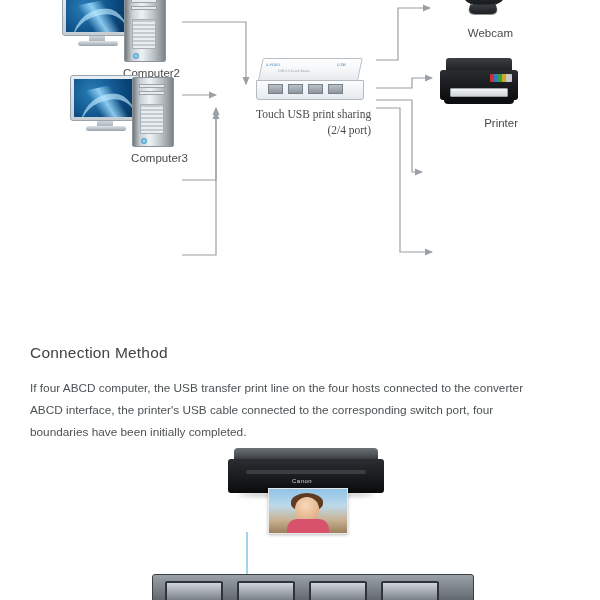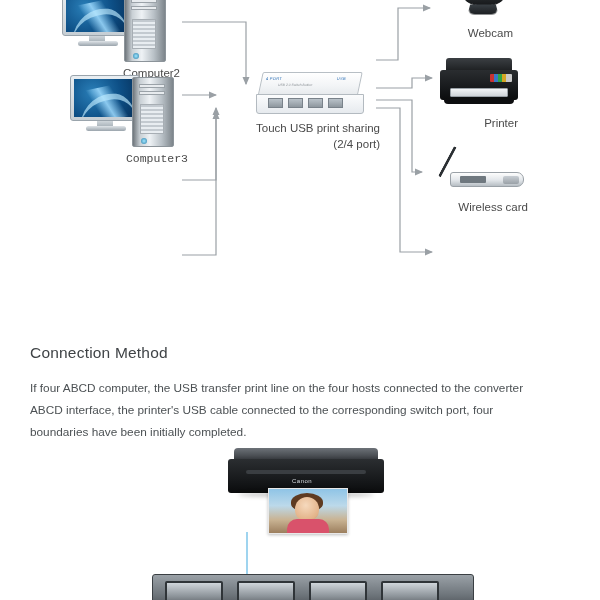--- a/index.html
+++ b/index.html
@@ -524,7 +524,7 @@
     </div>
 
 
-    <div class="node" style="left:256px; top:72px;">
+    <div class="node" style="left:256px; top:58px;font-family:Liberation Serif, serif;">
       <div class="switchbox">
         <div class="sw-top"></div>
         <div class="sw-brand">

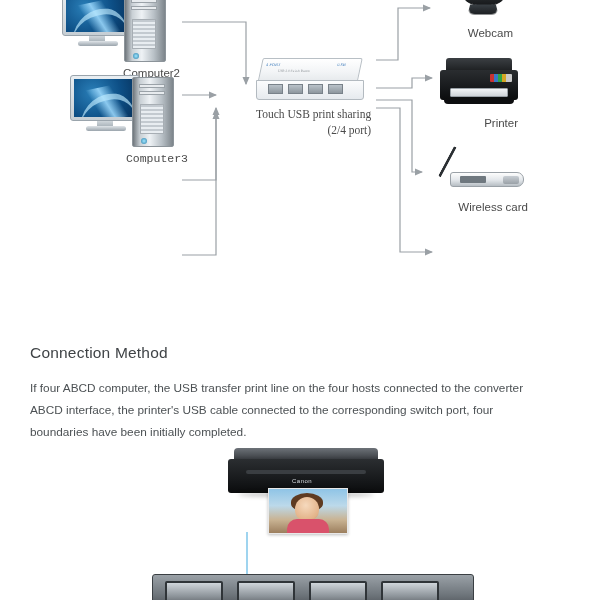--- a/index.html
+++ b/index.html
@@ -504,7 +504,7 @@
       <div class="node-label">Computer2</div>
     </div>
 
-    <div class="node" style="left:70px; top:75px;font-family:Liberation Mono, monospace;">
+    <div class="node" style="left:70px; top:75px;">
       <div class="computer">
         <div class="monitor">
           <div class="mon-bezel">

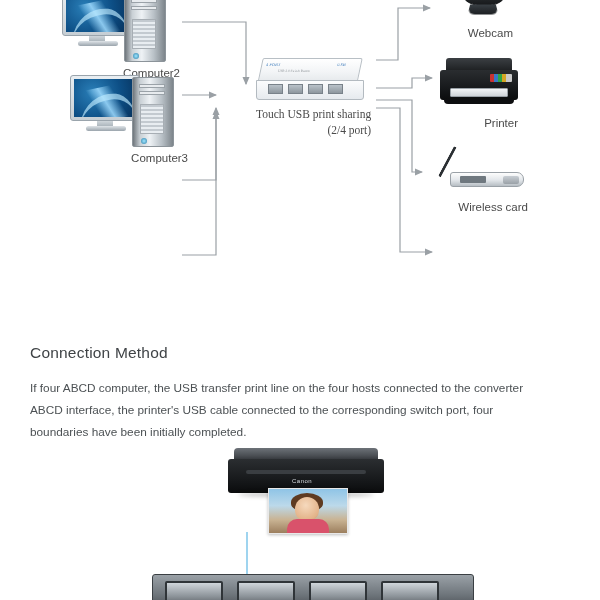--- a/index.html
+++ b/index.html
@@ -564,14 +564,6 @@
       <div class="node-label">Printer</div>
     </div>
 
-    <div class="node" style="left:432px; top:142px;">
-      <div class="wcard">
-        <div class="wc-ant"></div>
-        <div class="wc-stick"></div>
-        <div class="wc-chip"></div>
-      </div>
-      <div class="node-label">Wireless card</div>
-    </div>
 
   </div>
 

